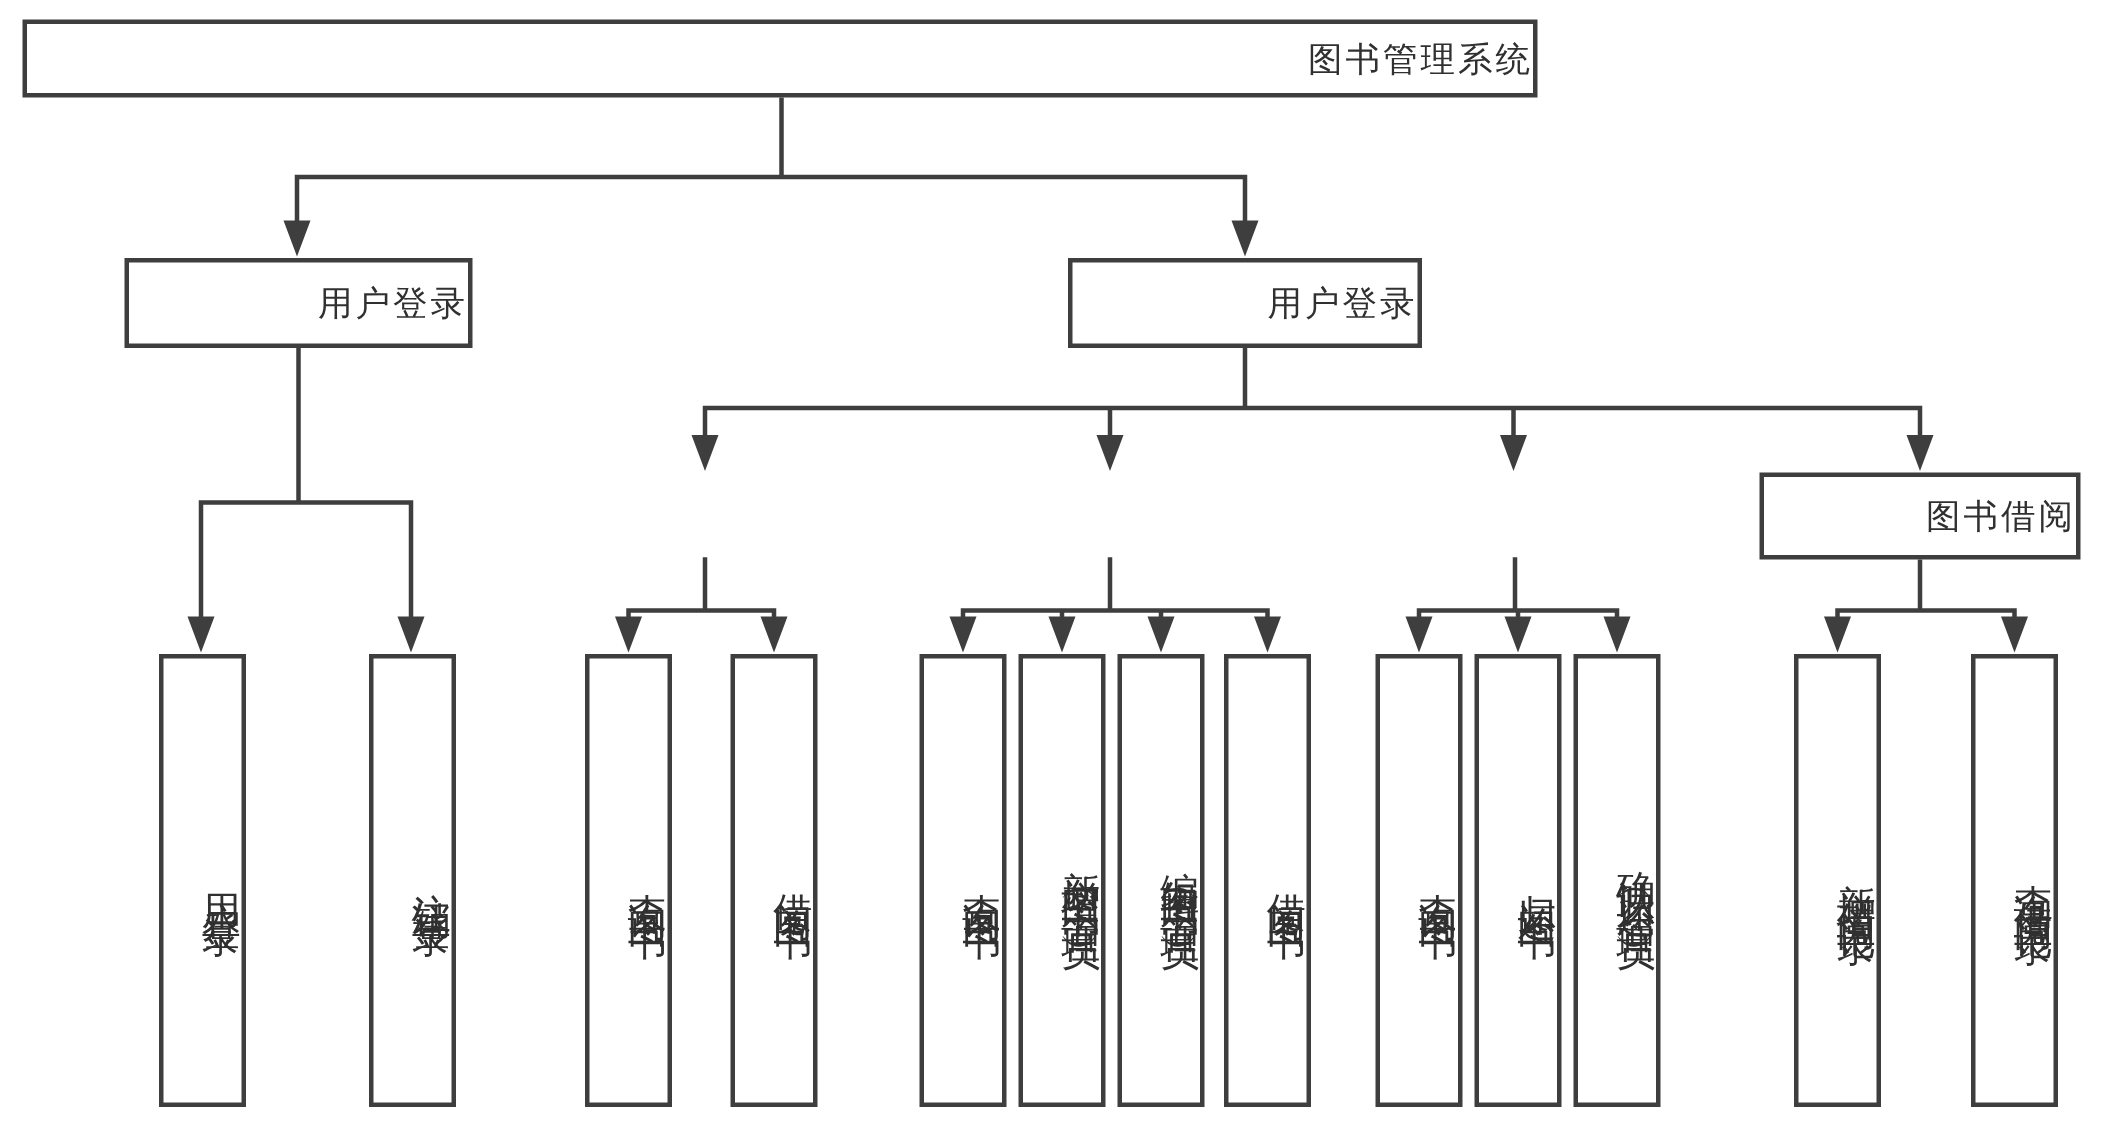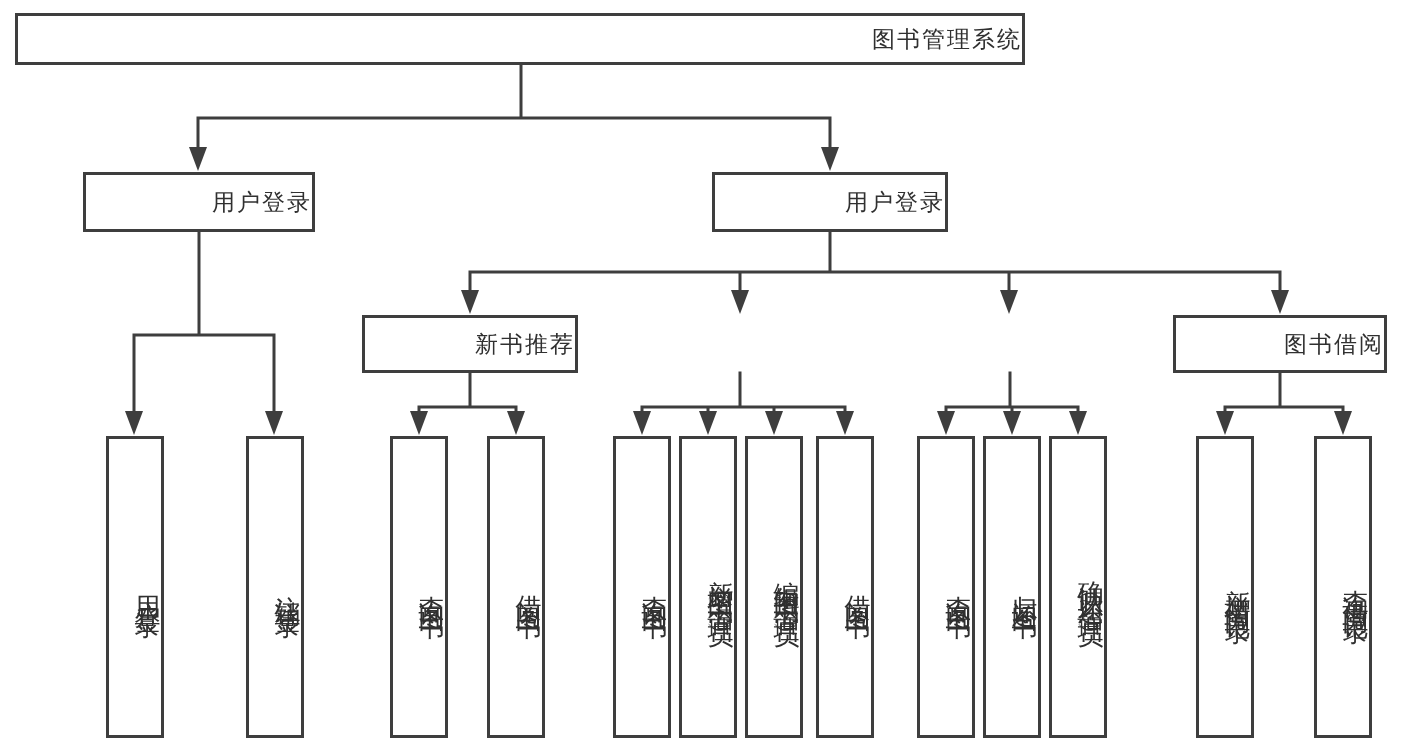--- a/index.html
+++ b/index.html
@@ -112,9 +112,6 @@
     <span>用户登录</span>
   </div>
 
-  <div class="node node-h" style="left:362px;top:315px;width:216px;height:58px">
-    <span>新书推荐</span>
-  </div>
   <div class="node node-h" style="left:1173px;top:315px;width:214px;height:58px">
     <span>图书借阅</span>
   </div>

